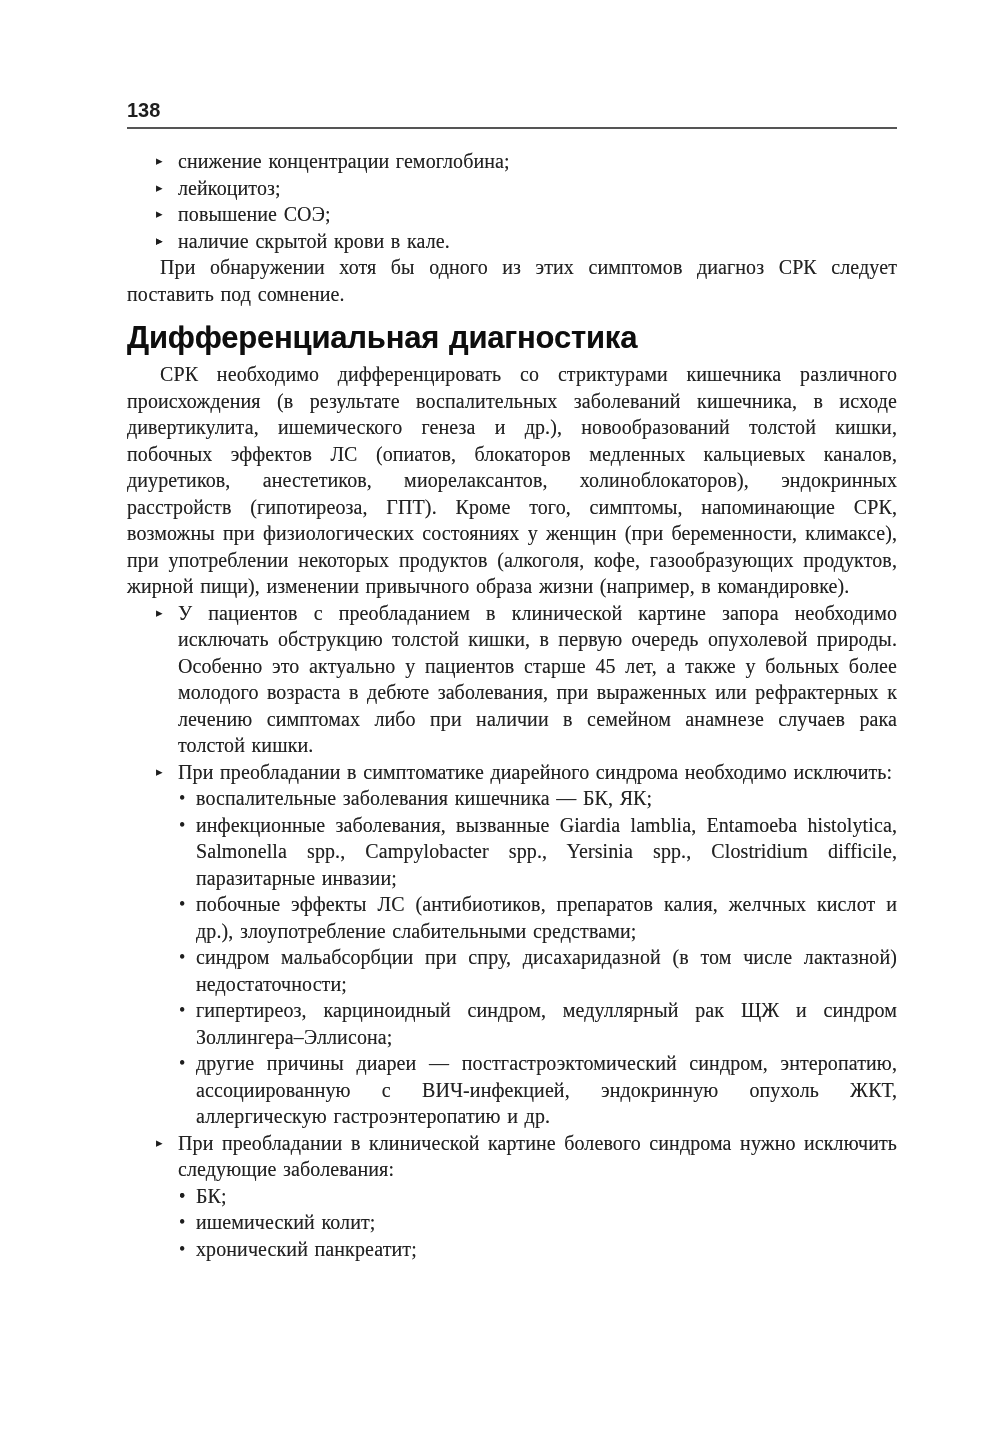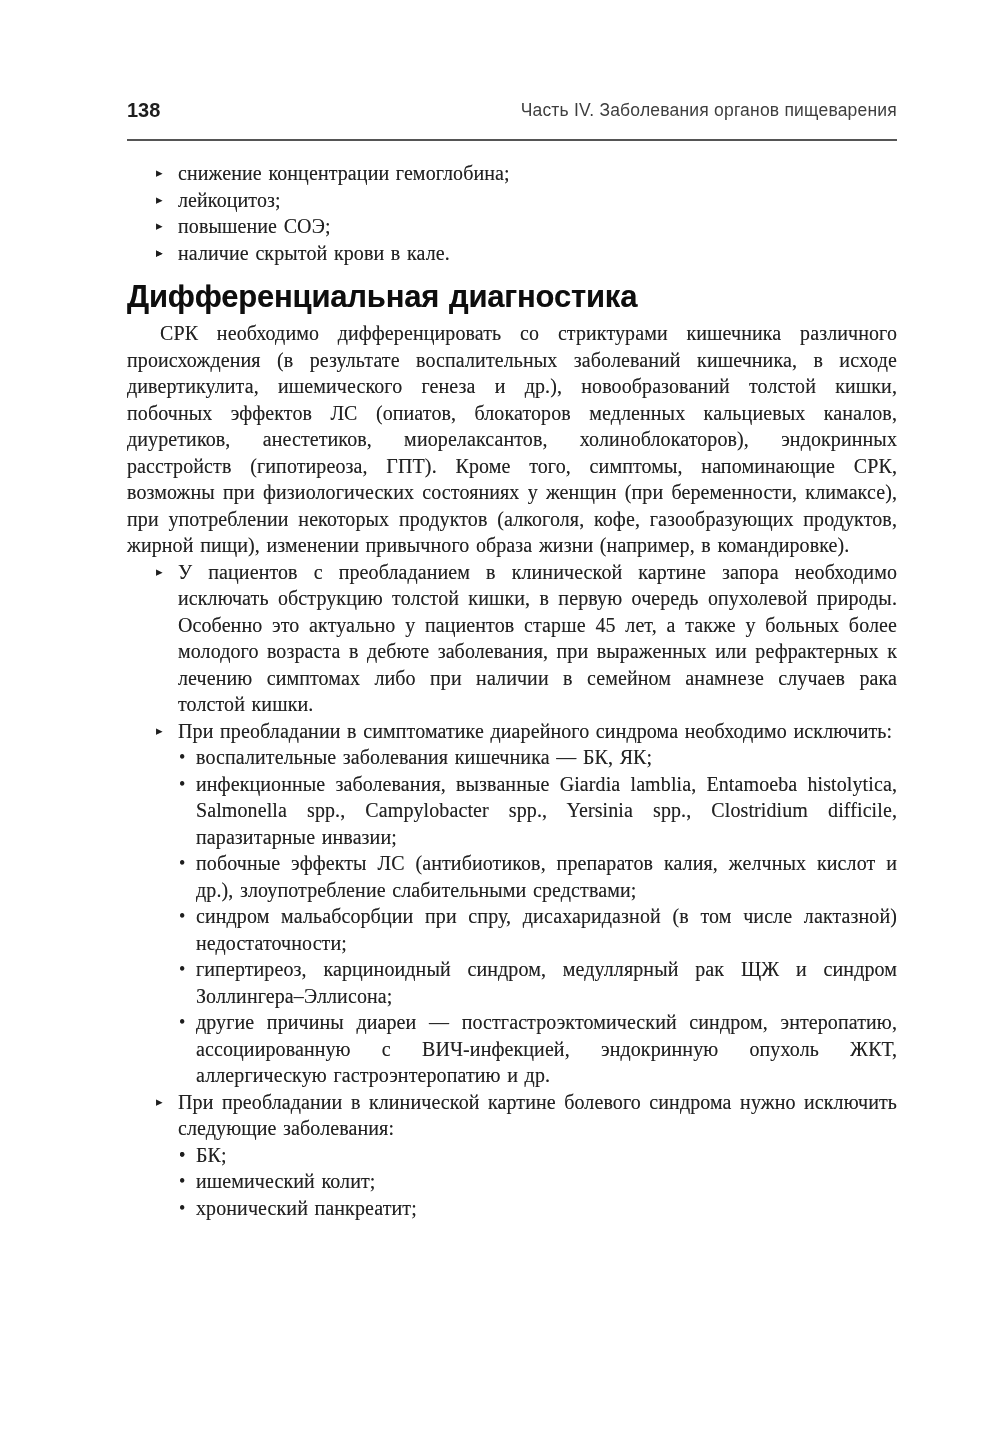--- a/index.html
+++ b/index.html
@@ -27,7 +27,7 @@
     justify-content: space-between;
     align-items: flex-end;
     font-family: "Liberation Sans", sans-serif;
-    padding-bottom: 19px;
+    padding-bottom: 7px;
     border-bottom: 2px solid #555555;
   }
   .pagenum {

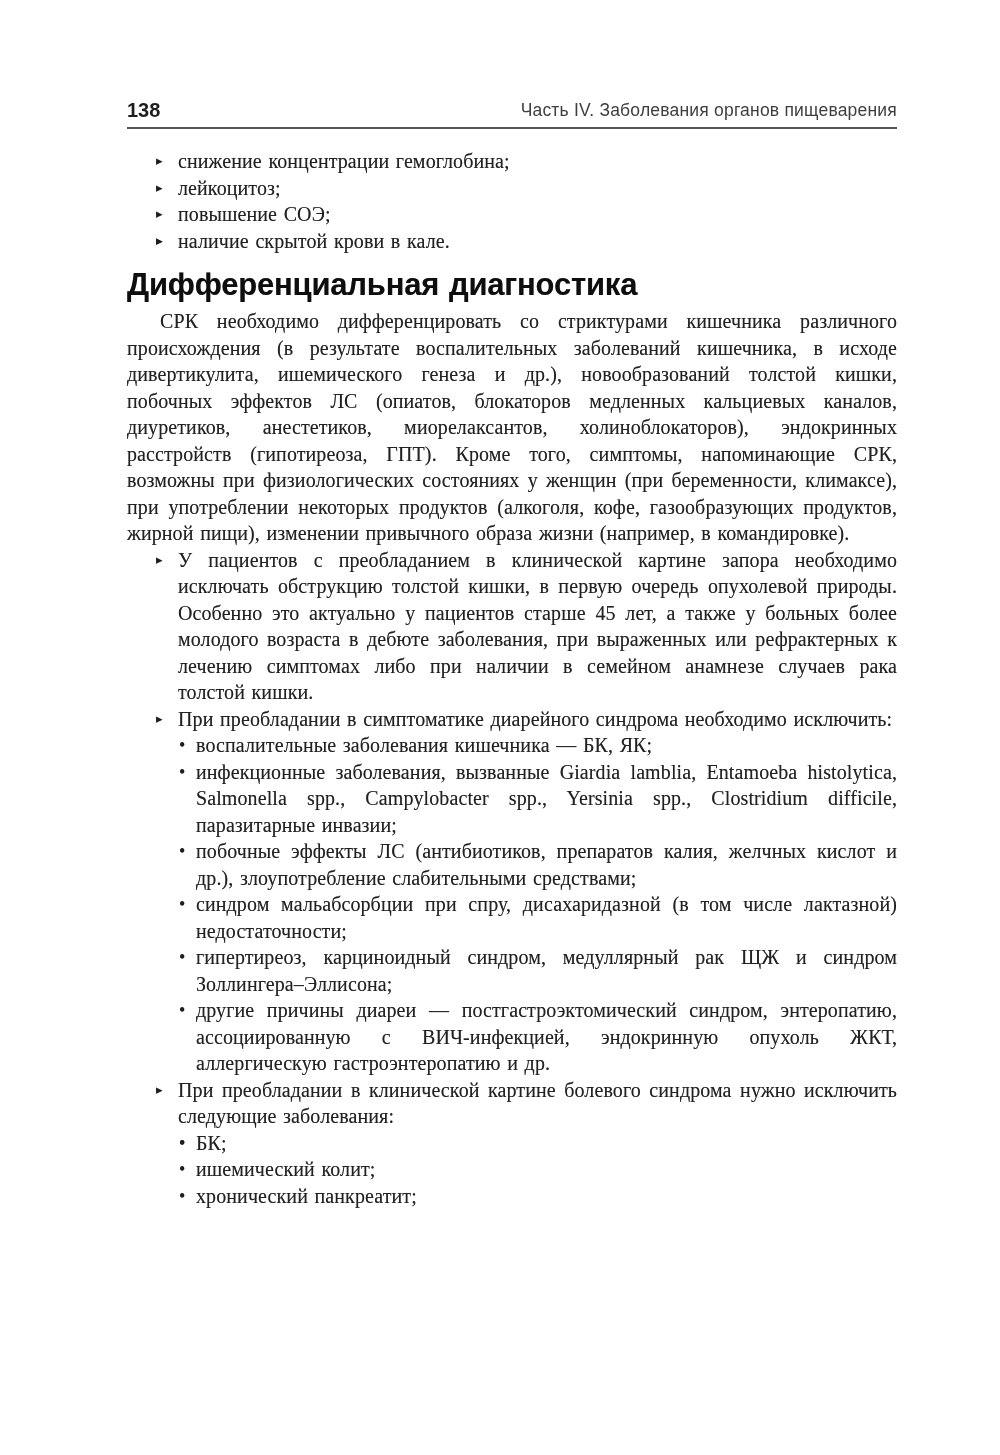--- a/index.html
+++ b/index.html
@@ -102,7 +102,6 @@
 
     <div class="pagehead">
       <span class="pagenum">138</span>
-      <span class="runhead">Часть IV. Заболевания органов пищеварения</span>
     </div>
 
     <div class="bodytext">

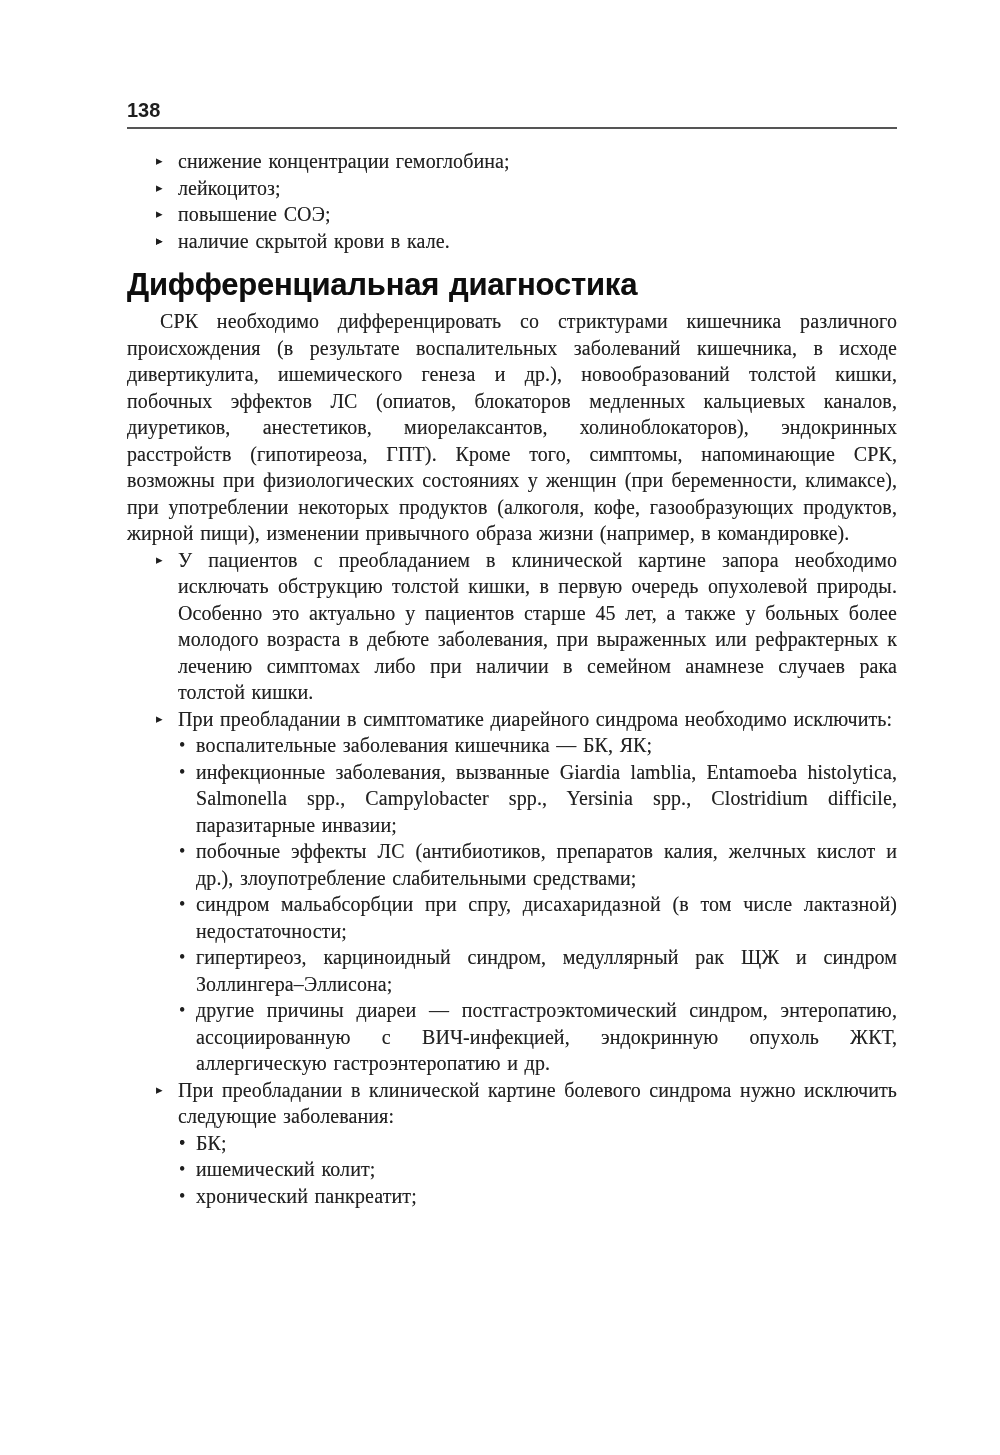--- a/index.html
+++ b/index.html
@@ -128,6 +128,7 @@
         </li>
       </ul>
 
+      <p class="para">При обнаружении хотя бы одного из этих симптомов диагноз СРК следует поставить под сомнение.</p>
 
       <h2 class="secthead">Дифференциальная диагностика</h2>
 

